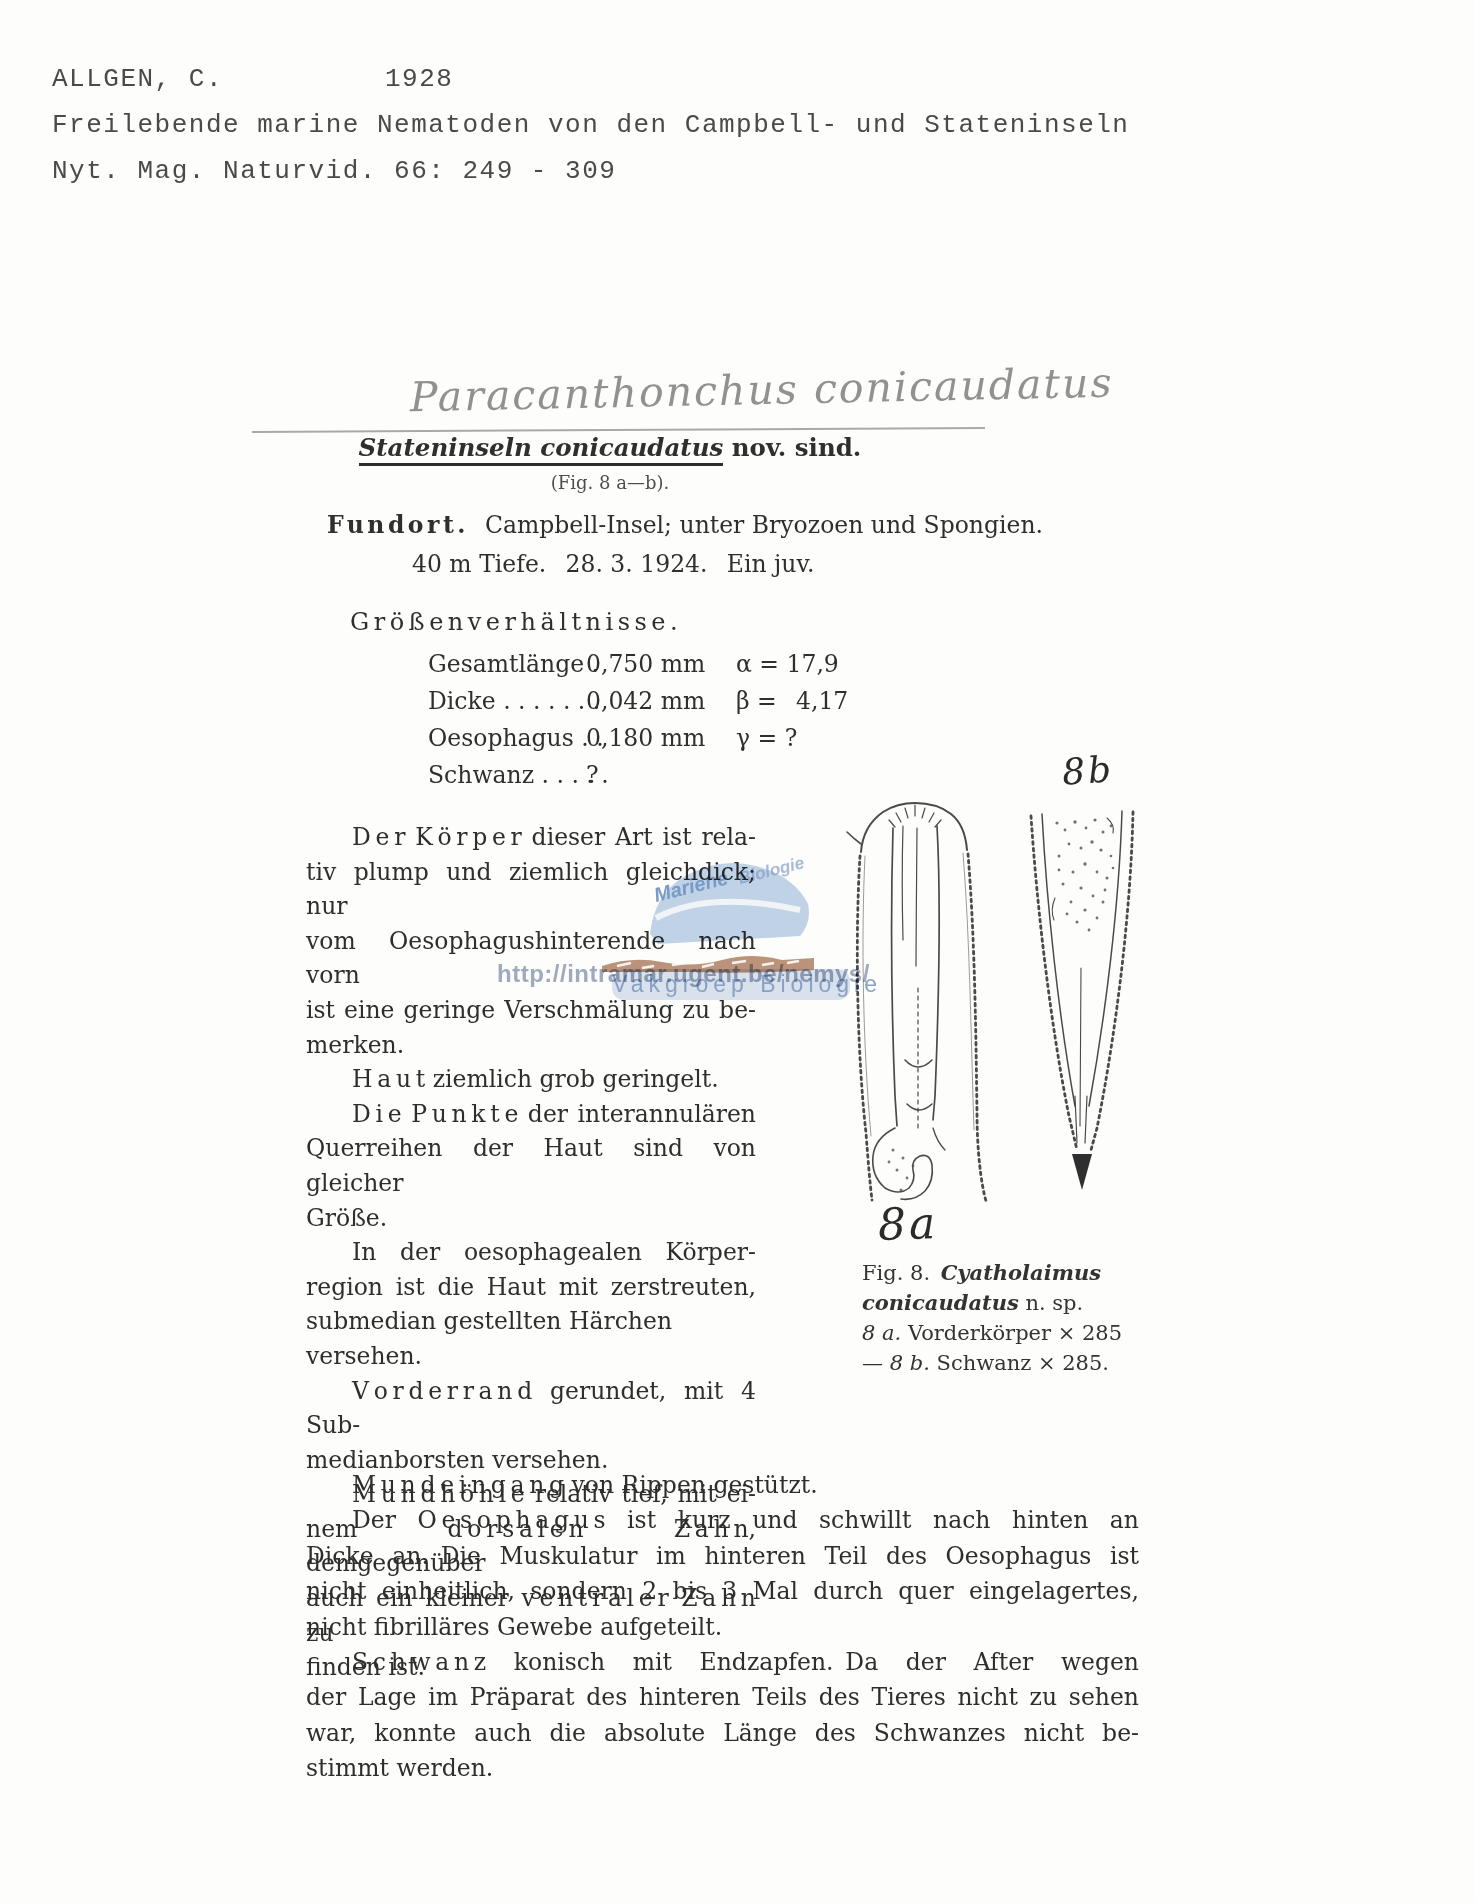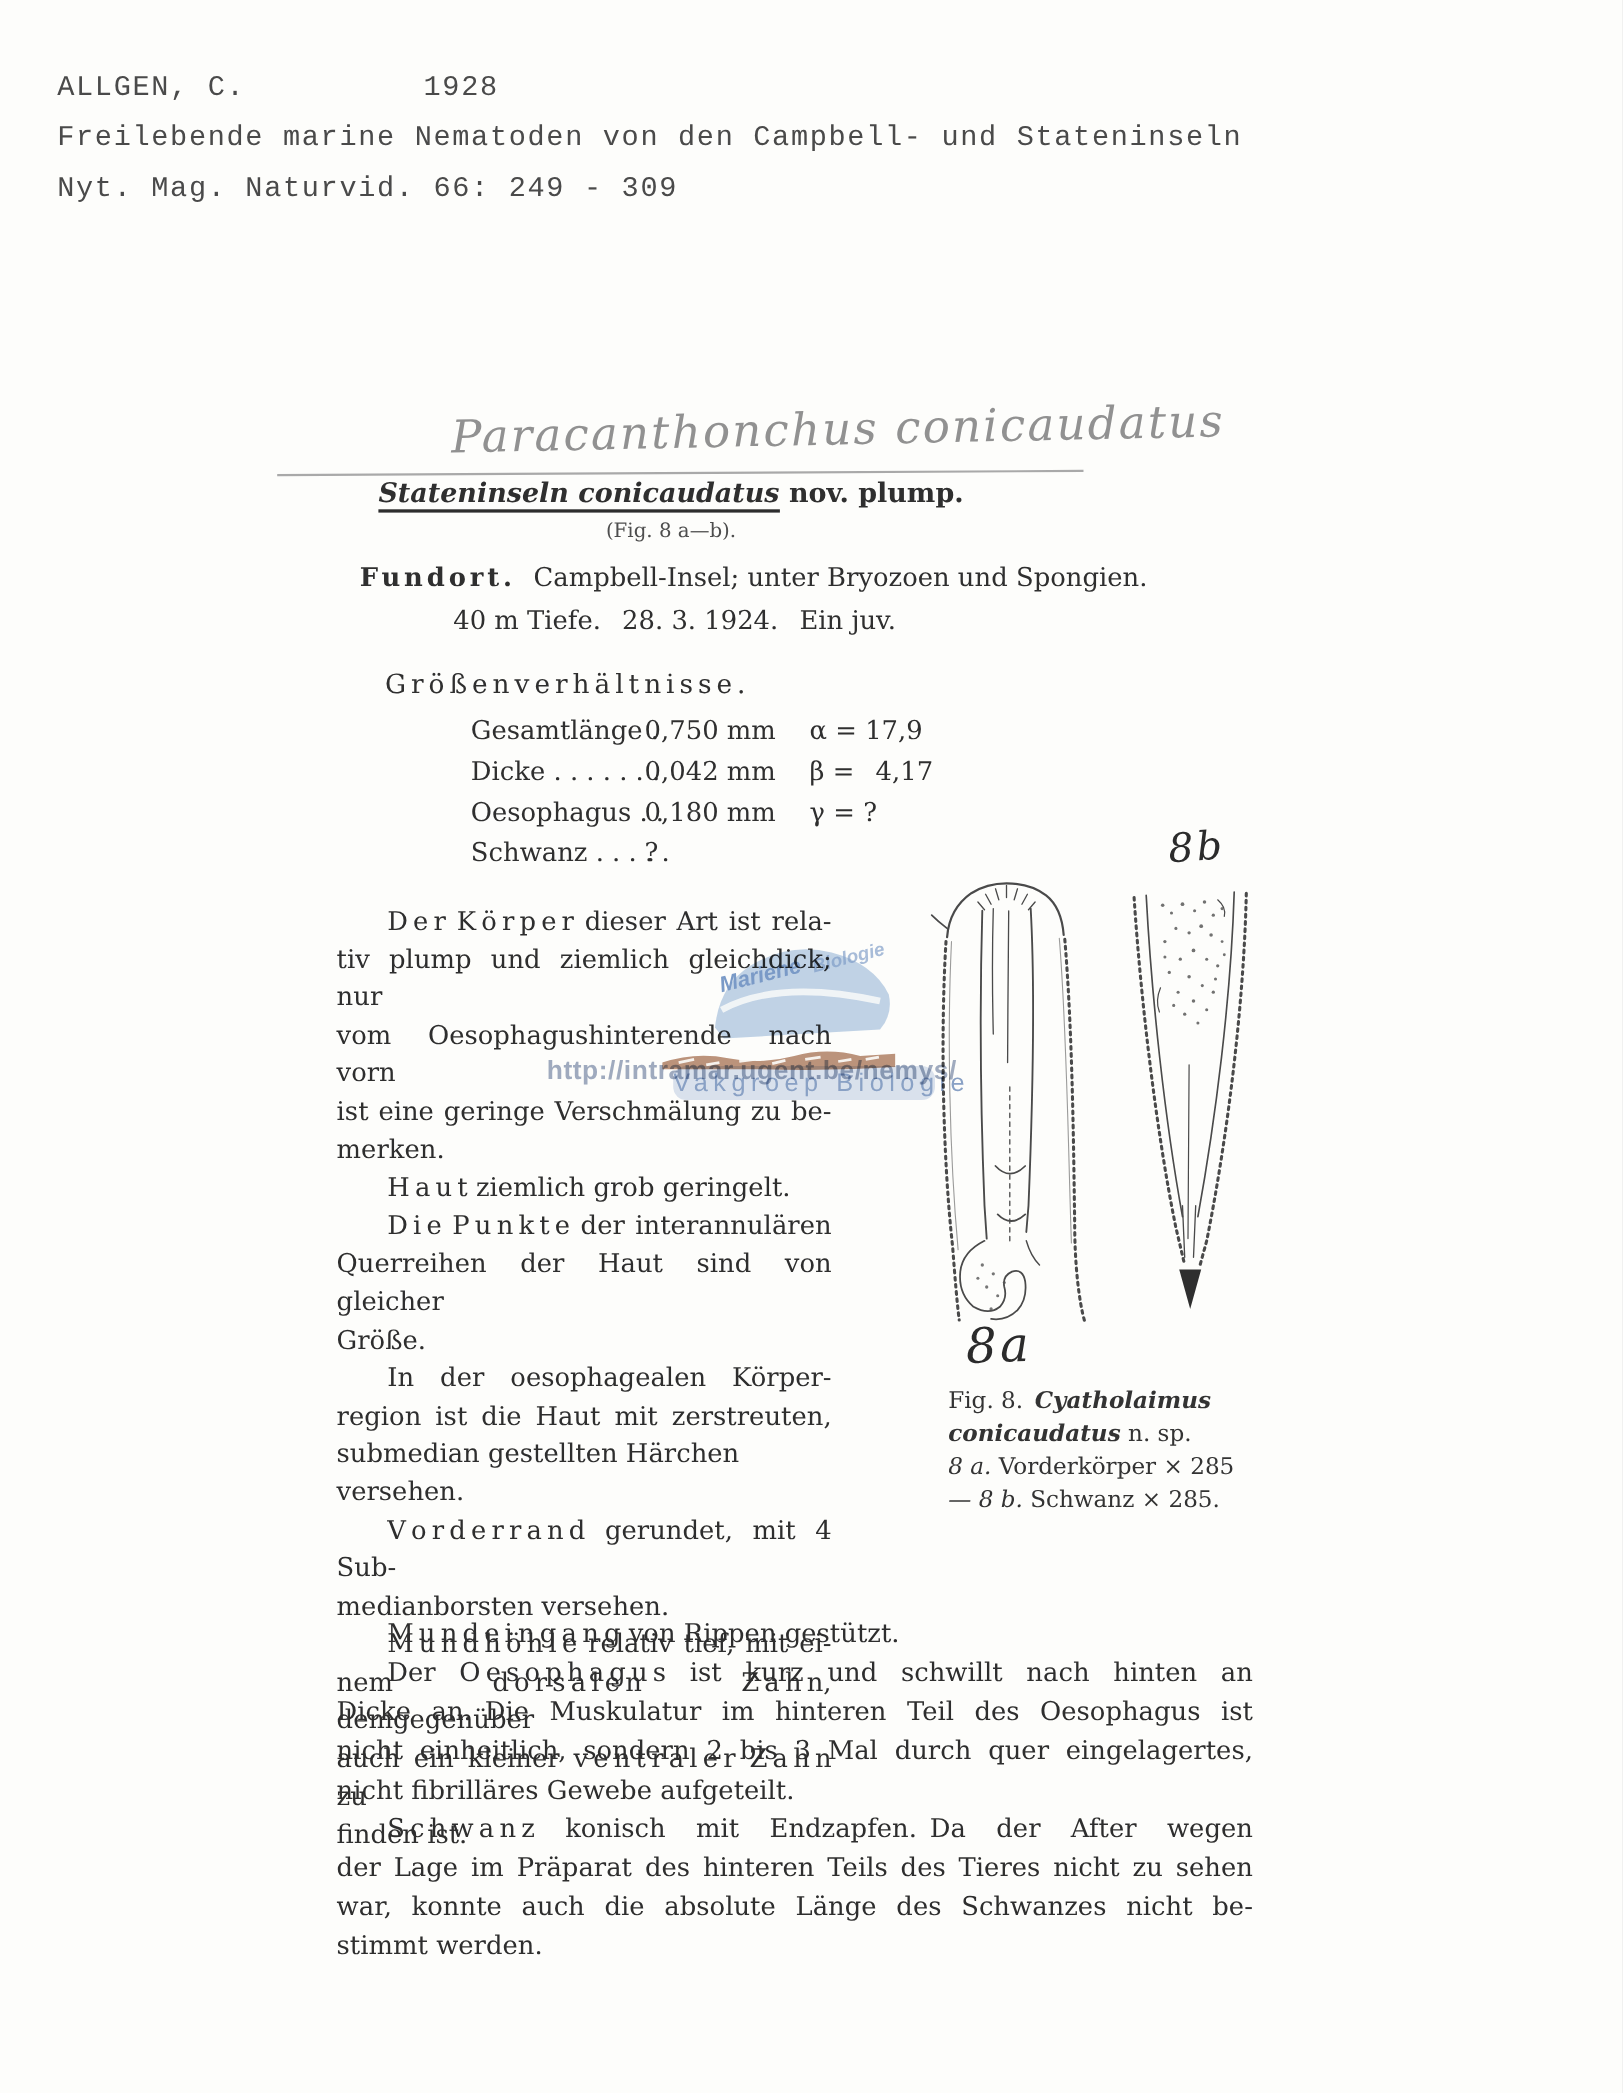--- a/index.html
+++ b/index.html
@@ -110,7 +110,7 @@
 
   <div class="heading-block">
     <div class="species-title">
-      <span class="sp-name">Stateninseln conicaudatus</span><span> nov. plump.</span>
+      <span class="sp-name">Stateninseln conicaudatus</span><span> nov. sind.</span>
     </div>
     <div class="fig-ref">(Fig. 8 a—b).</div>
   </div>

